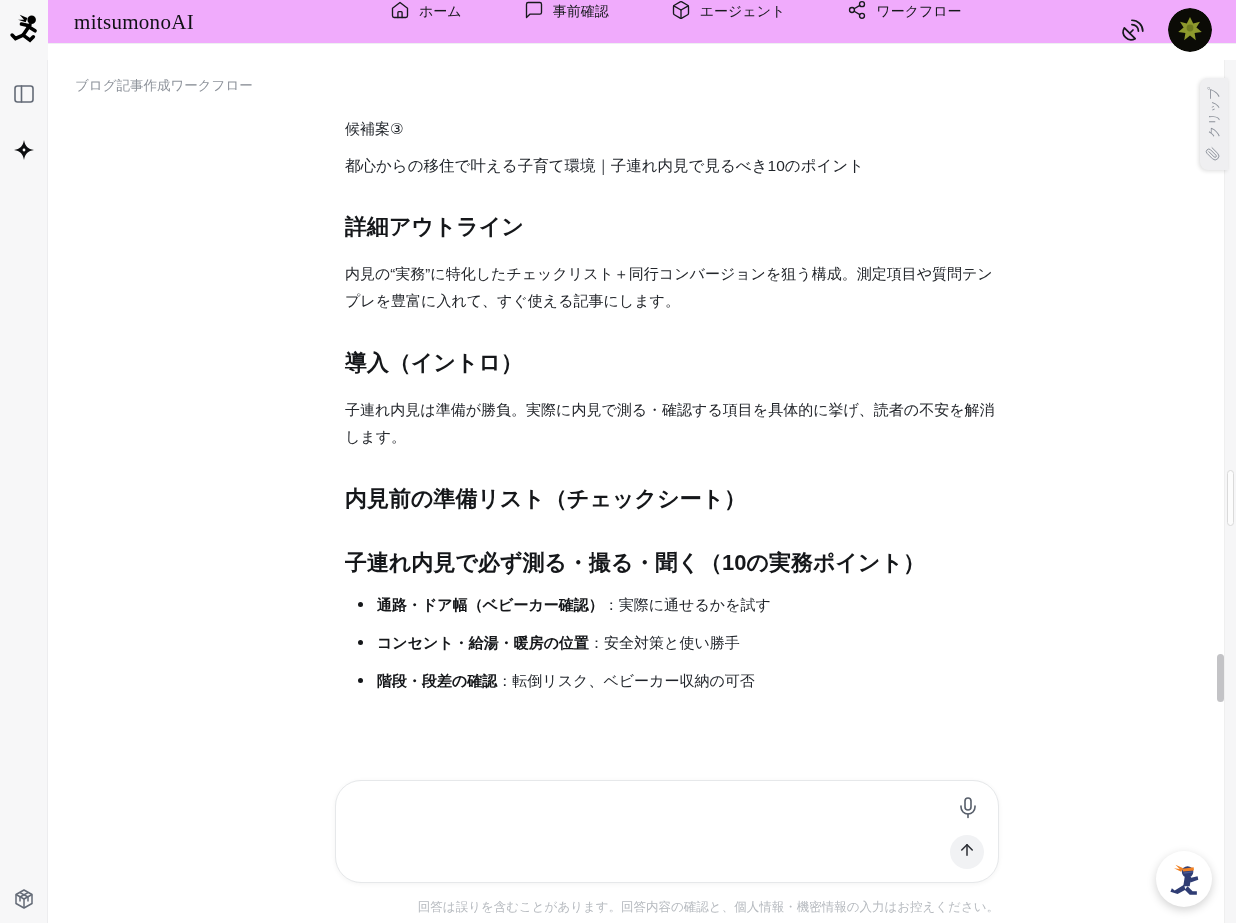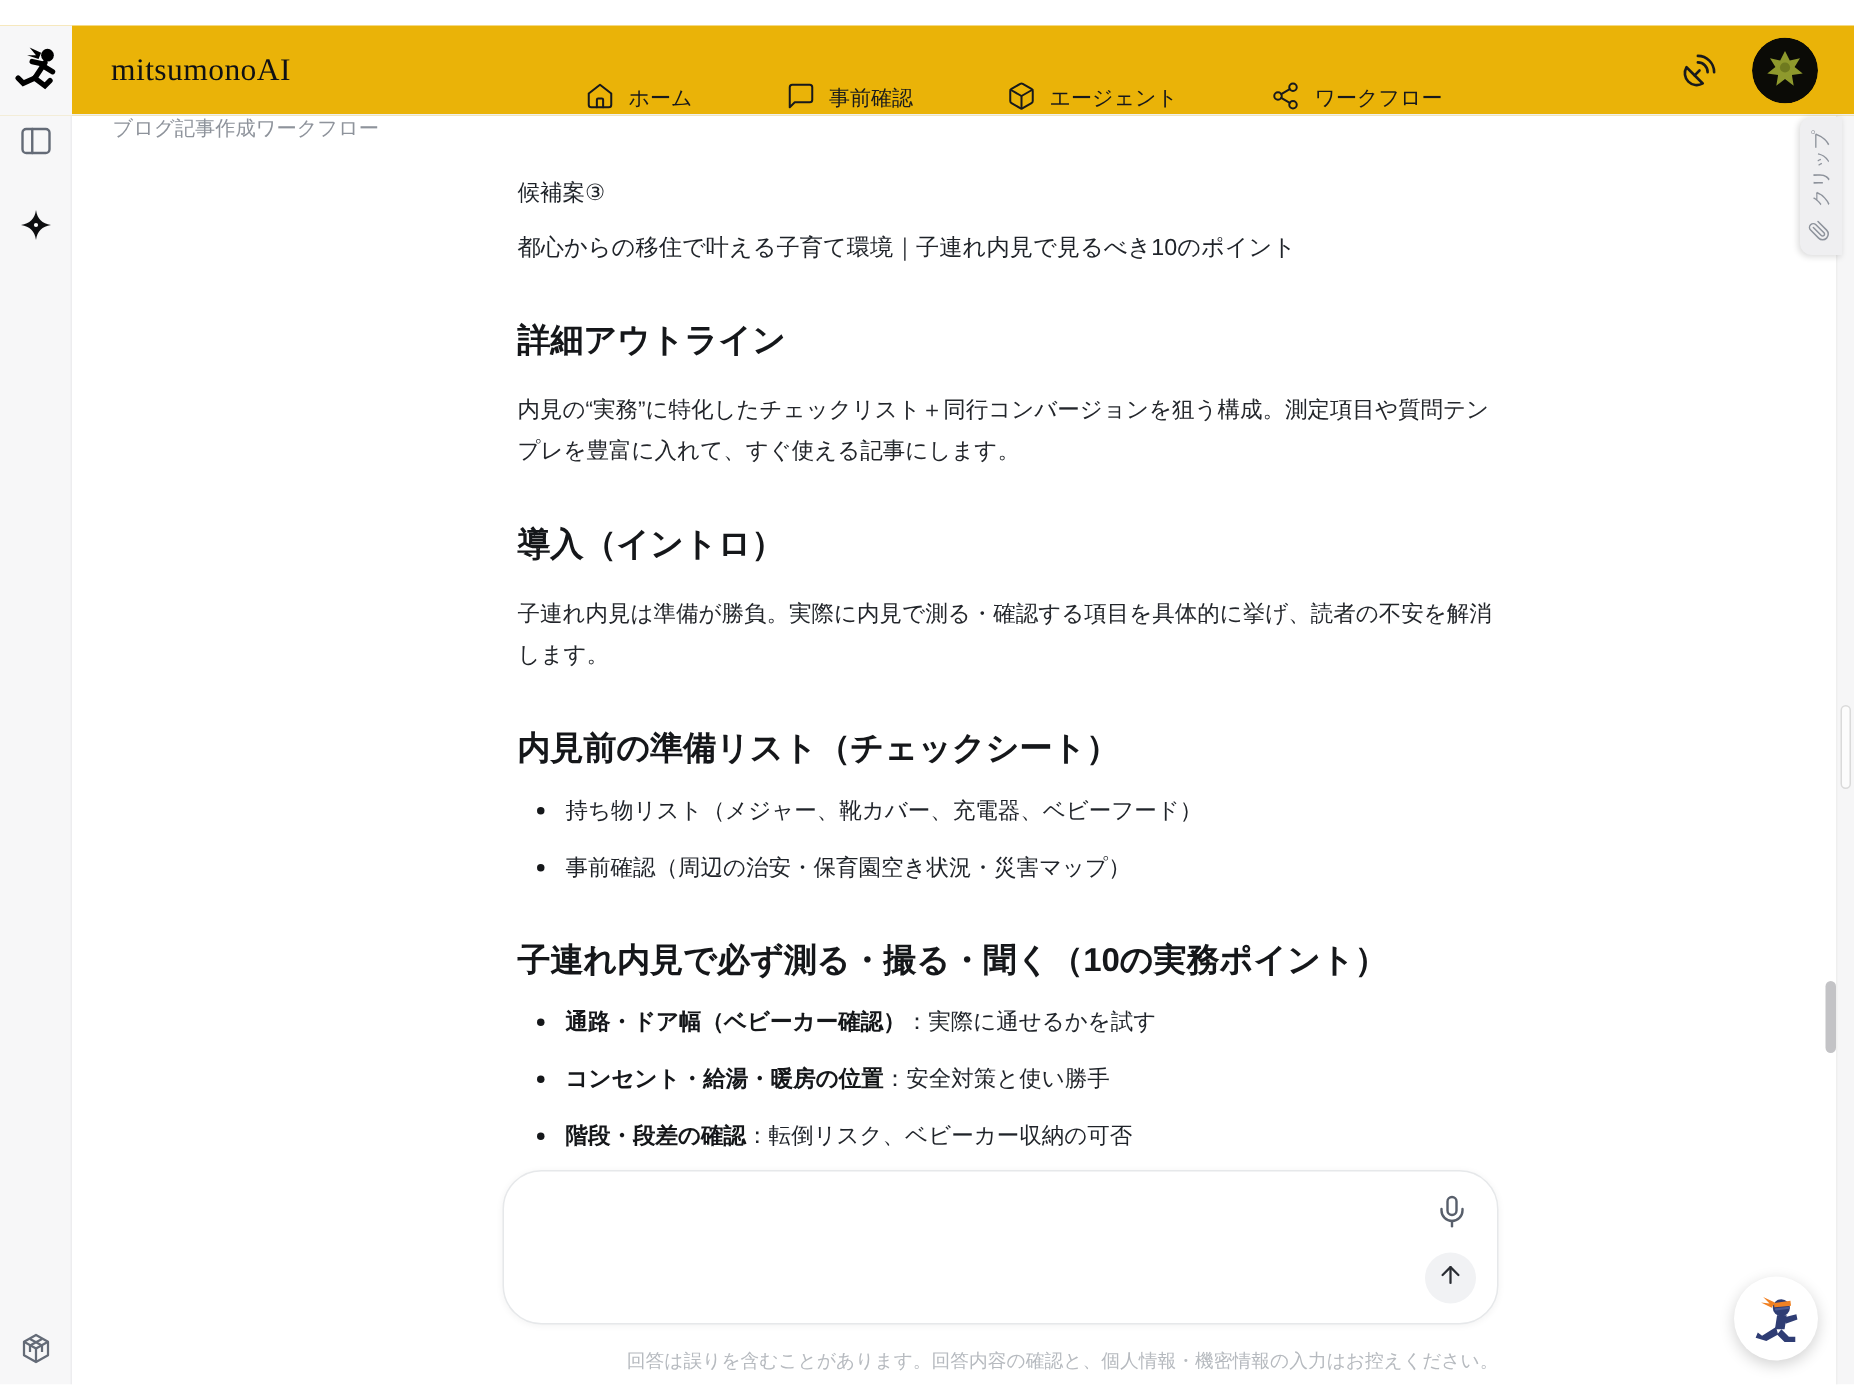--- a/index.html
+++ b/index.html
@@ -8,8 +8,8 @@
   .page { position:relative; width:1236px; height:923px; overflow:hidden; }
 
   
-  .header { position:absolute; left:0; top:17px; width:1236px; height:60px;
-    background:#eab308; border-bottom:1px solid #eef0f2; z-index:50; }
+  .header { position:absolute; left:0; top:0; width:1236px; height:44px;
+    background:#f0abfc; border-bottom:1px solid #eef0f2; z-index:50; }
   .logo-box { position:absolute; left:0; top:0; width:48px; height:60px;
     background:#f7f7f8; display:flex; align-items:center; justify-content:center; cursor:pointer; }
   .brand { position:absolute; left:74px; top:50%; transform:translateY(-50%);

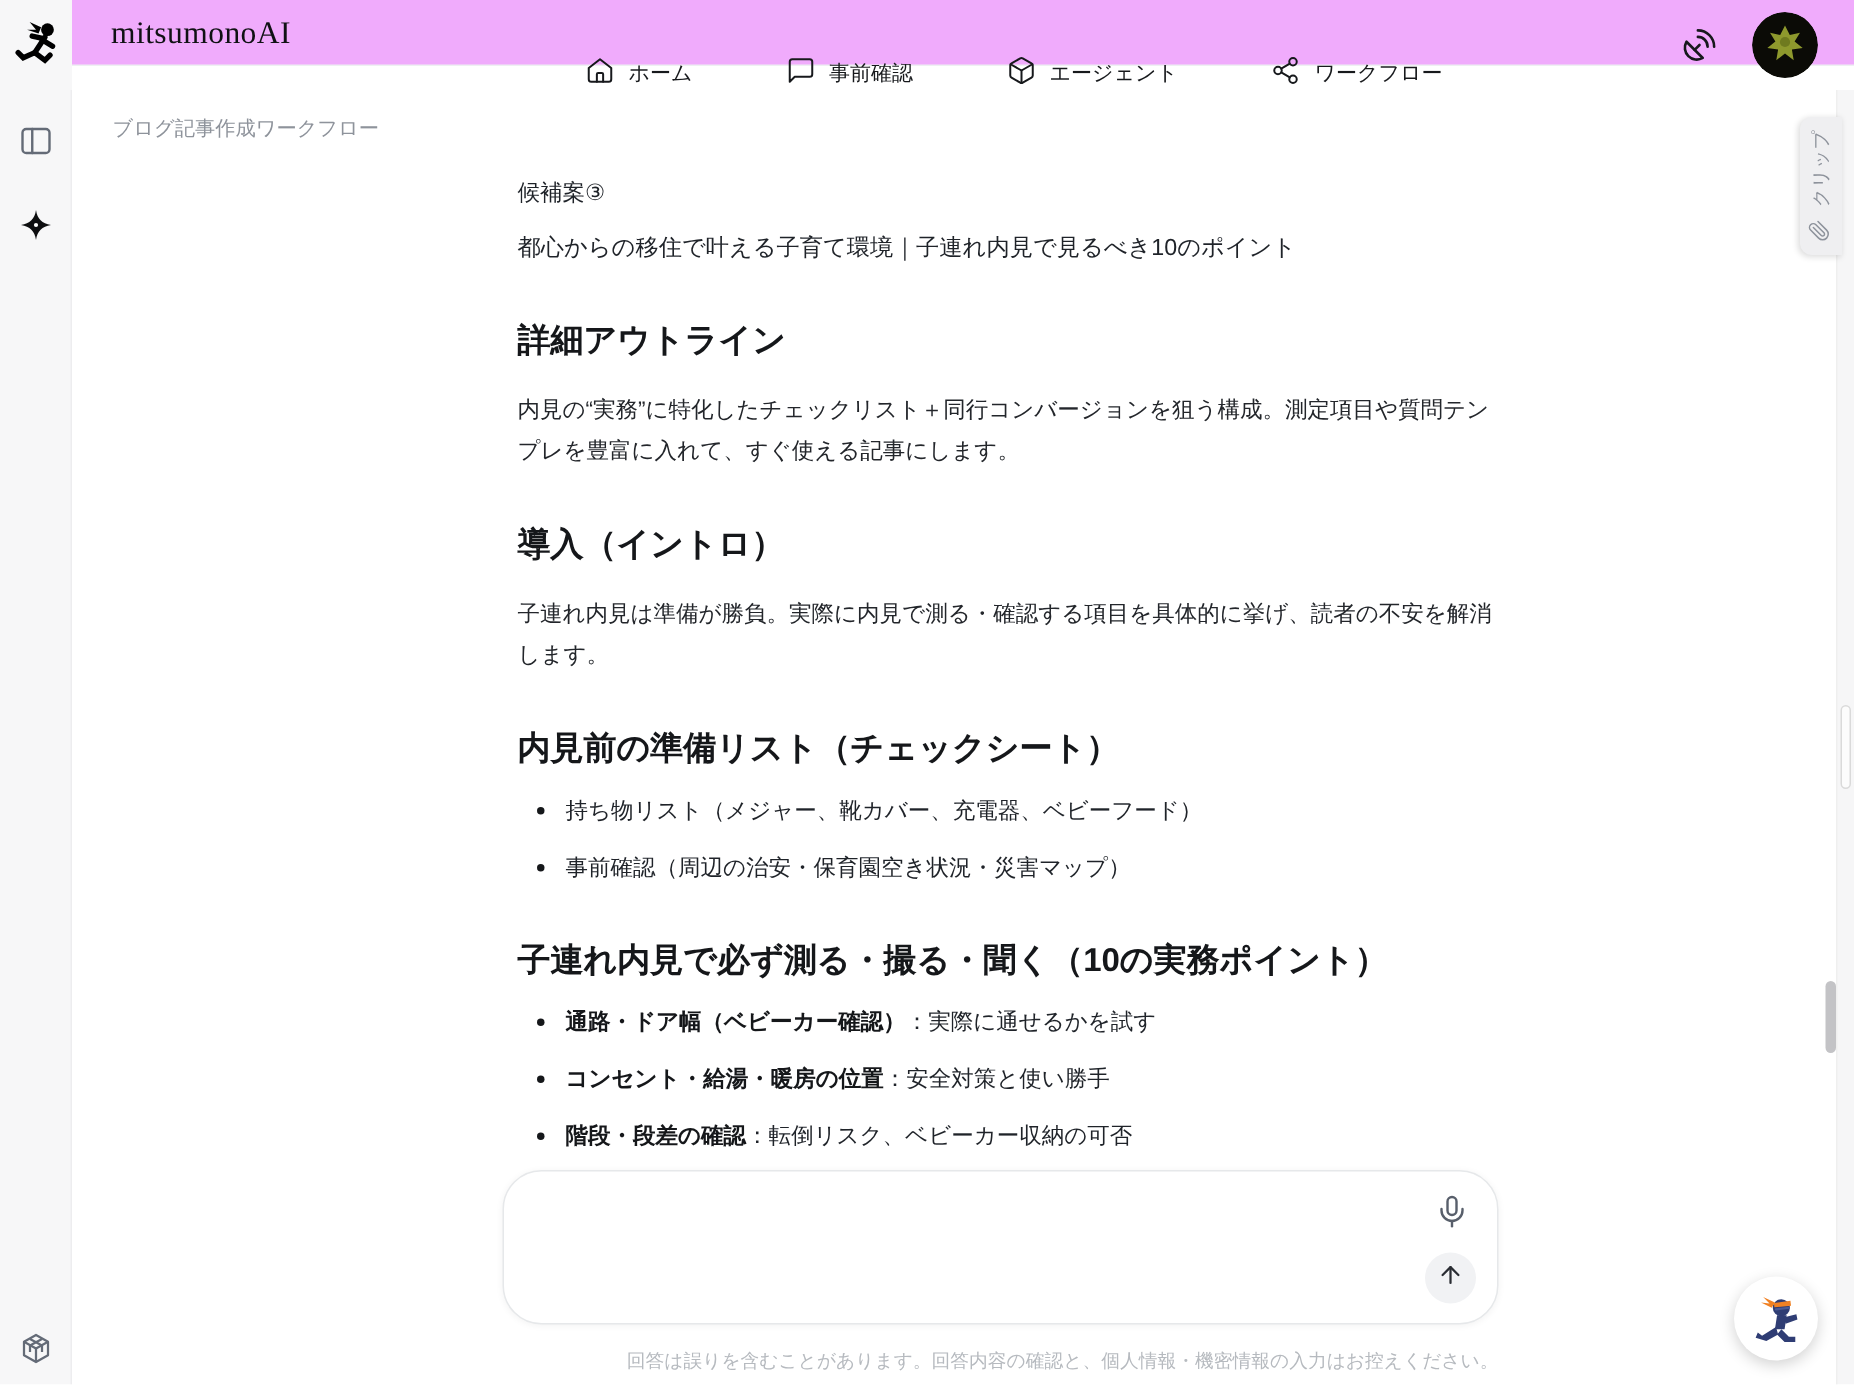--- a/index.html
+++ b/index.html
@@ -14,7 +14,7 @@
     background:#f7f7f8; display:flex; align-items:center; justify-content:center; cursor:pointer; }
   .brand { position:absolute; left:74px; top:50%; transform:translateY(-50%);
     font-family:"Liberation Serif","DejaVu Serif",serif; font-size:21px; color:#101114; letter-spacing:.3px; }
-  .nav { position:absolute; left:390px; top:0; height:60px; display:flex; align-items:flex-end; gap:62px; }
+  .nav { position:absolute; left:390px; top:0; height:60px; display:flex; align-items:flex-start; gap:62px; }
   .nav-item { display:flex; align-items:center; gap:9px; font-size:14px; color:#17191c; cursor:pointer; }
   .nav-item svg { width:20px; height:20px; stroke:#17191c; fill:none; stroke-width:1.6;
     stroke-linecap:round; stroke-linejoin:round; }

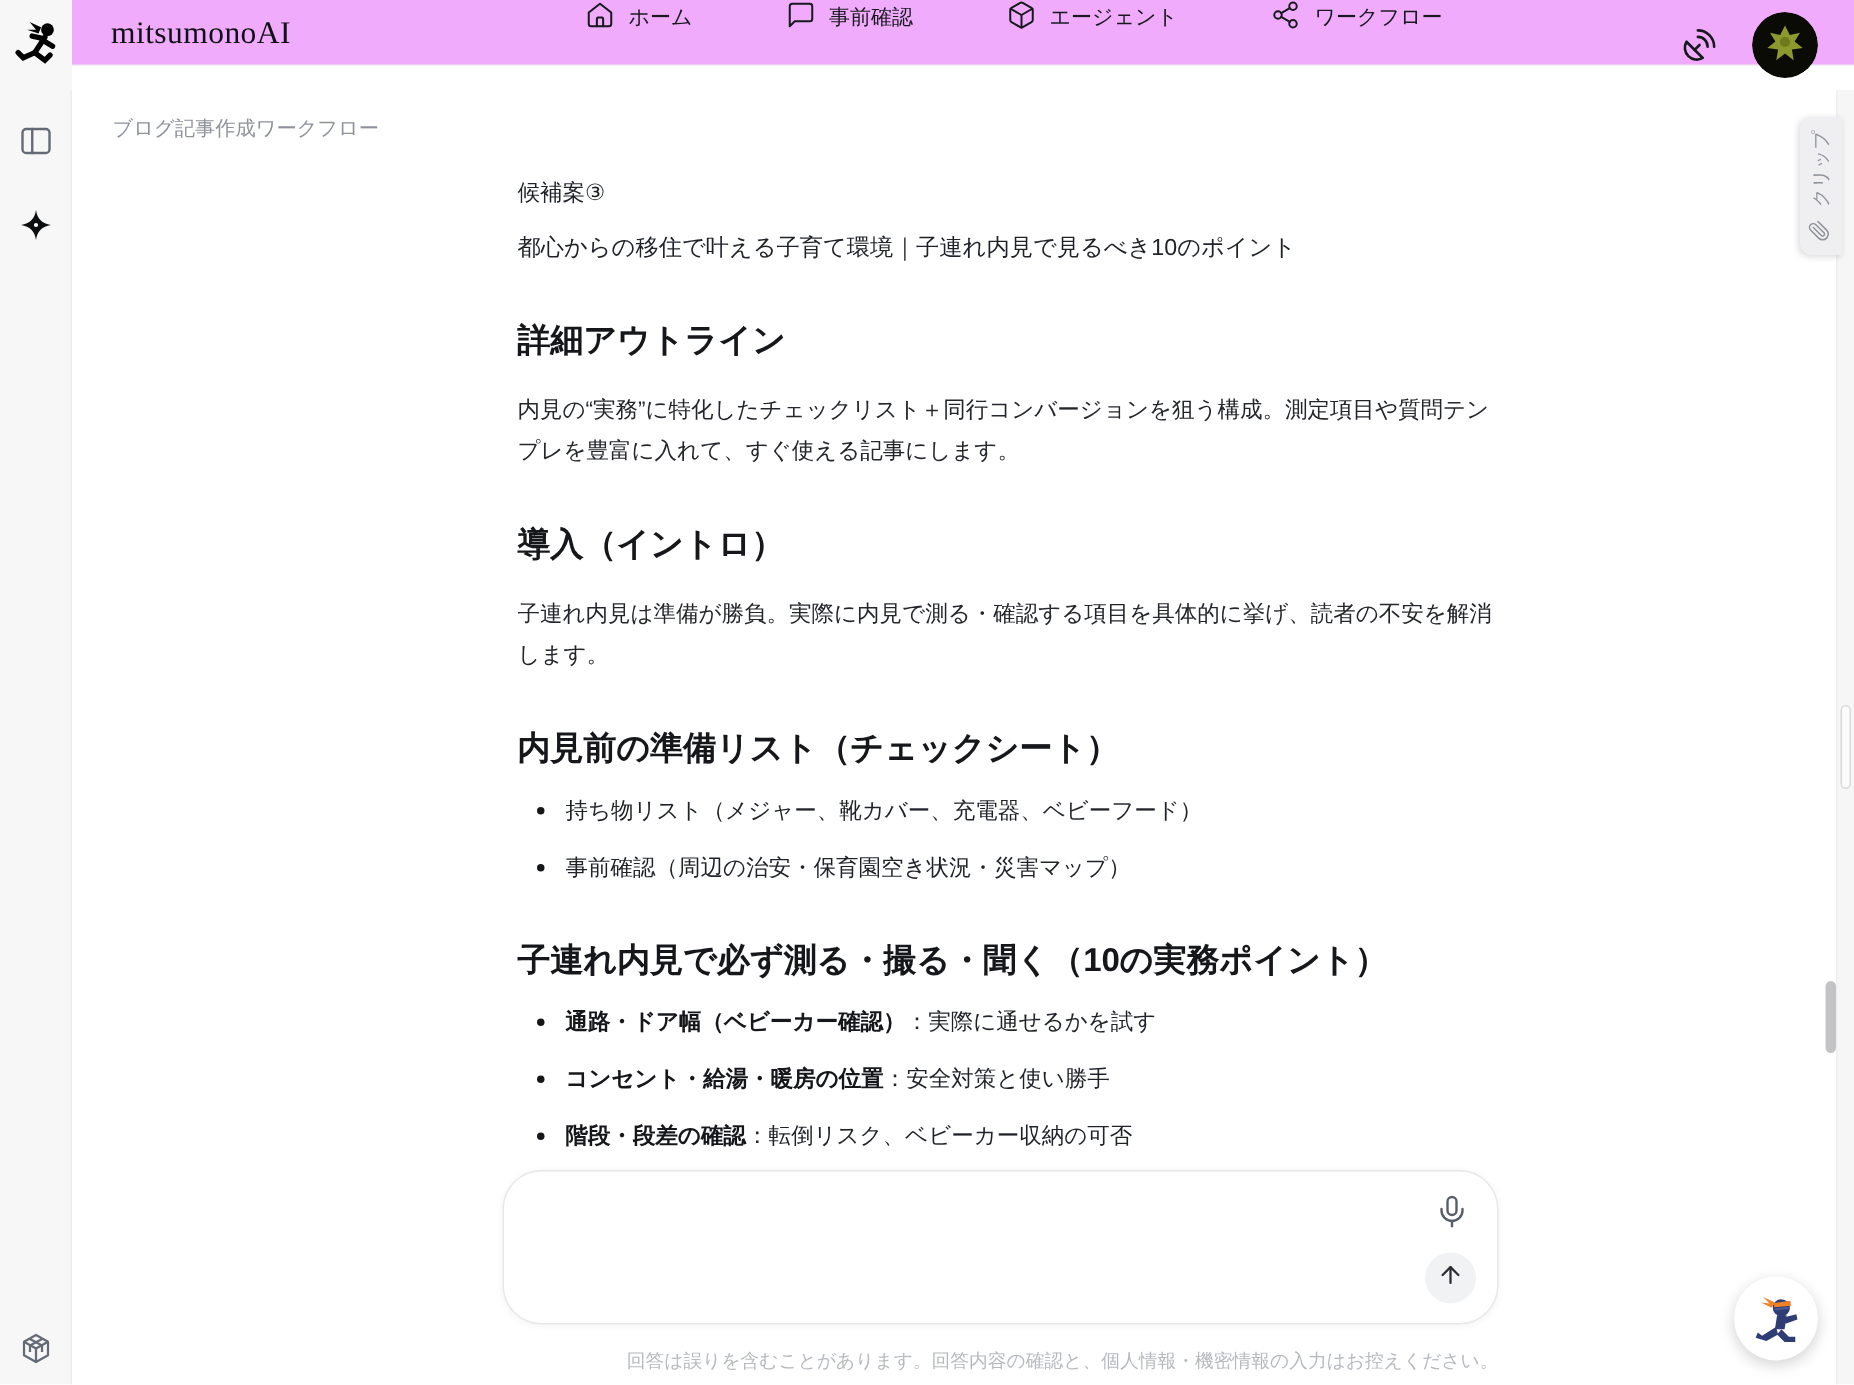--- a/index.html
+++ b/index.html
@@ -199,10 +199,6 @@
       <p>子連れ内見は準備が勝負。実際に内見で測る・確認する項目を具体的に挙げ、読者の不安を解消します。</p>
 
       <h2>内見前の準備リスト（チェックシート）</h2>
-      <ul>
-        <li>持ち物リスト（メジャー、靴カバー、充電器、ベビーフード）</li>
-        <li>事前確認（周辺の治安・保育園空き状況・災害マップ）</li>
-      </ul>
 
       <h2>子連れ内見で必ず測る・撮る・聞く（10の実務ポイント）</h2>
       <ul>

